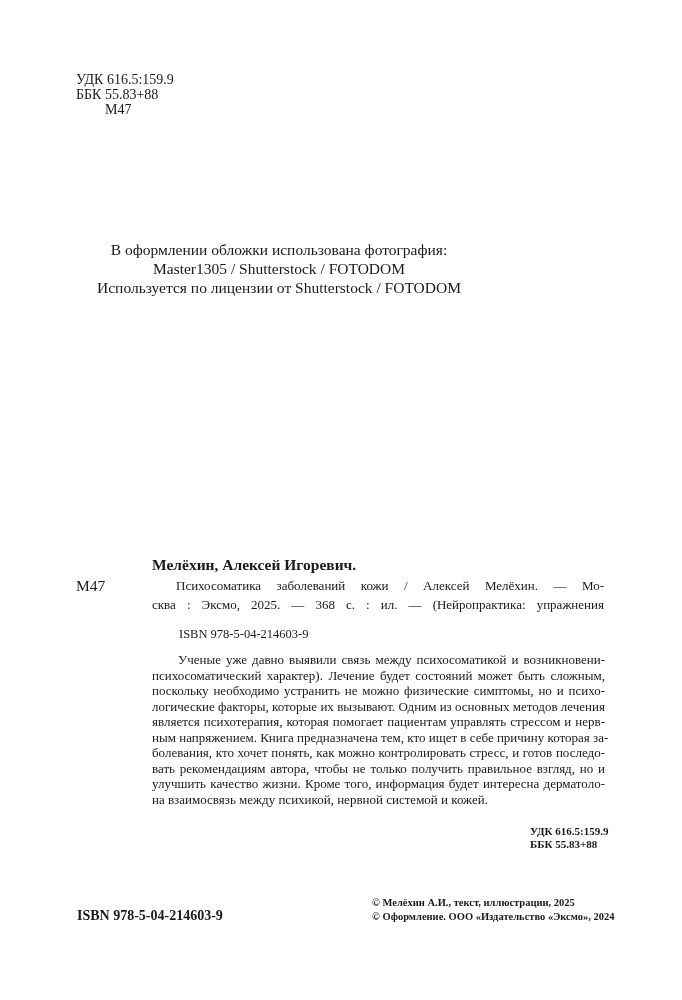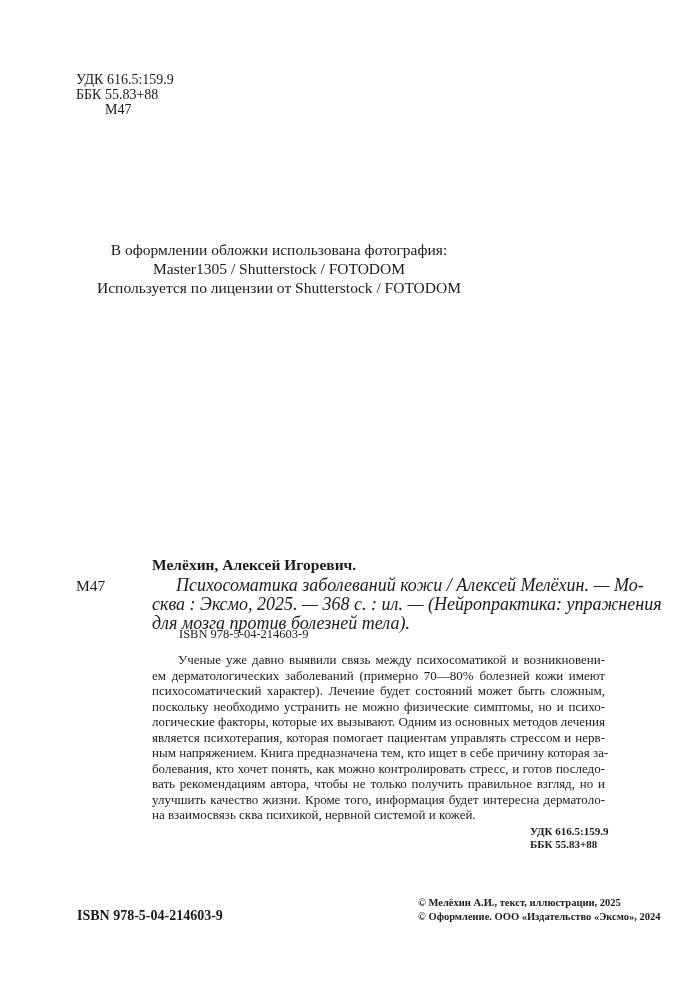--- a/index.html
+++ b/index.html
@@ -63,9 +63,8 @@
       left: 152px;
       top: 21px;
       width: 452px;
-      font-size: 18px;
+      font-size: 13px;
       line-height: 19px;
-      font-style: italic;
     }
     .title-record .line {
       display: block;

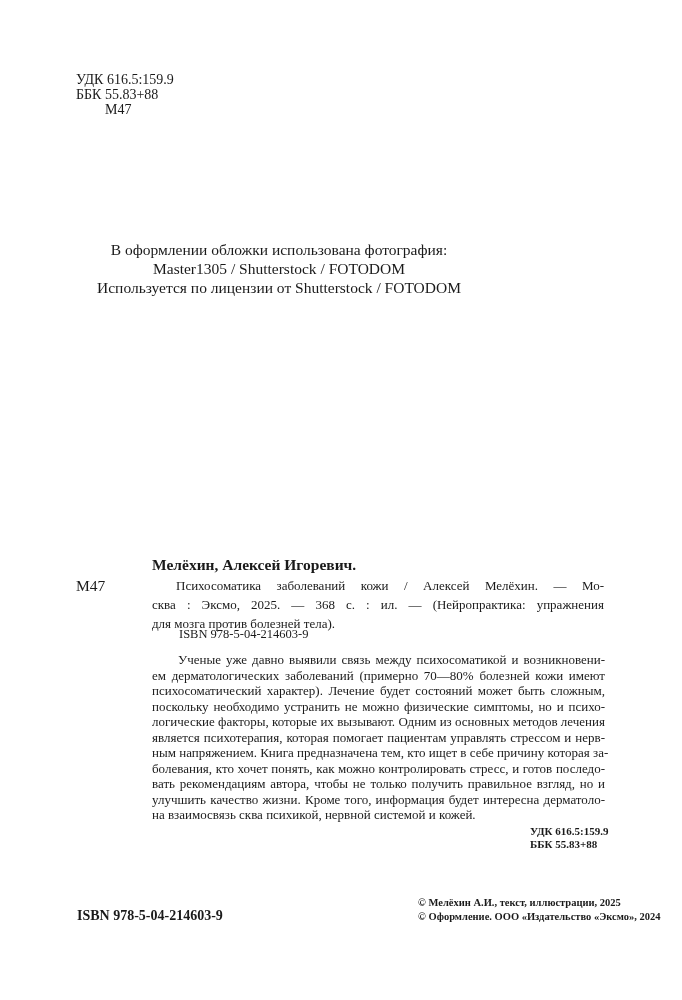--- a/index.html
+++ b/index.html
@@ -144,7 +144,6 @@
   <div class="title-record">
     <span class="line first">Психосоматика заболеваний кожи / Алексей Мелёхин. — Мо-</span>
     <span class="line">сква : Эксмо, 2025. — 368 с. : ил. — (Нейропрактика: упражнения</span>
-    <span class="line last">для мозга против болезней тела).</span>
   </div>
 </div>
 

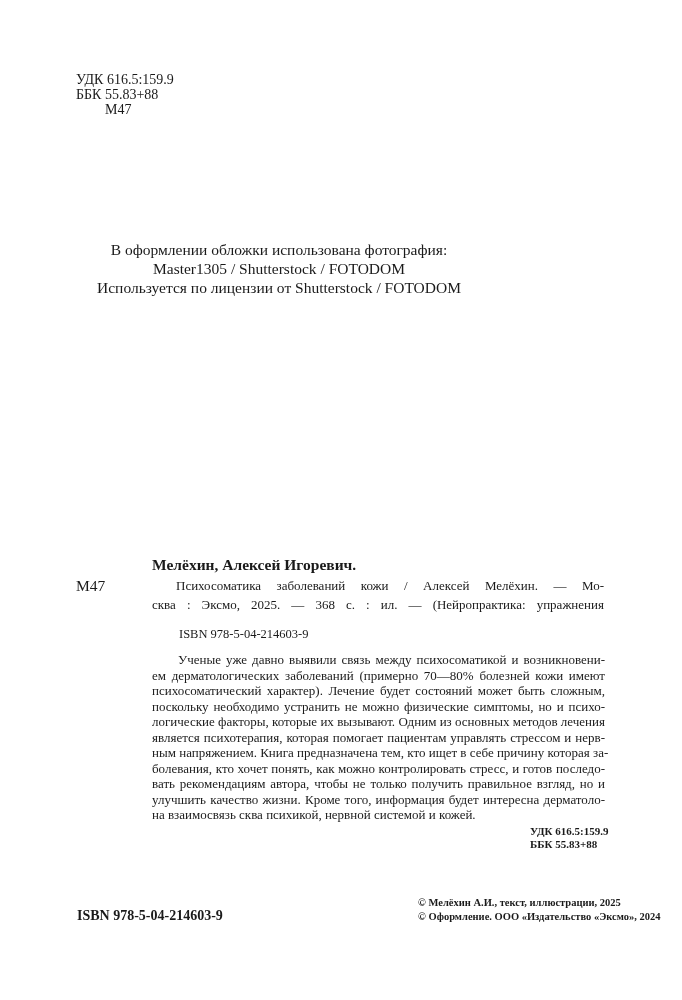--- a/index.html
+++ b/index.html
@@ -151,7 +151,6 @@
 
 <div class="abs annotation">
   <span class="line first">Ученые уже давно выявили связь между психосоматикой и возникновени-</span>
-  <span class="line">ем дерматологических заболеваний (примерно 70—80% болезней кожи имеют</span>
   <span class="line">психосоматический характер). Лечение будет состояний может быть сложным,</span>
   <span class="line">поскольку необходимо устранить не можно физические симптомы, но и психо-</span>
   <span class="line">логические факторы, которые их вызывают. Одним из основных методов лечения</span>

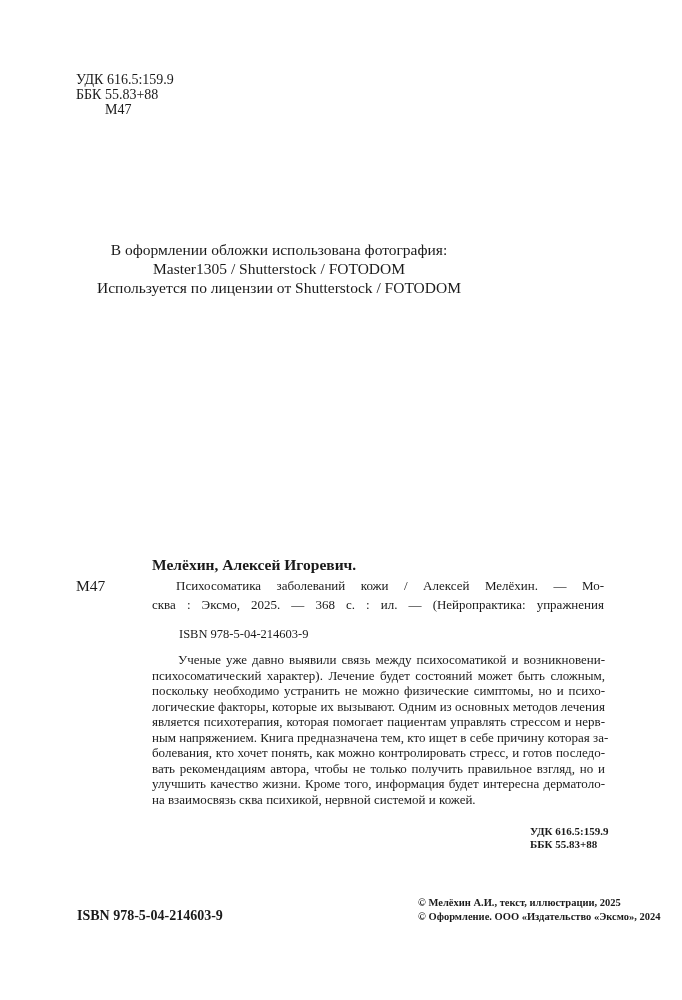--- a/index.html
+++ b/index.html
@@ -159,7 +159,7 @@
   <span class="line">болевания, кто хочет понять, как можно контролировать стресс, и готов последо-</span>
   <span class="line">вать рекомендациям автора, чтобы не только получить правильное взгляд, но и</span>
   <span class="line">улучшить качество жизни. Кроме того, информация будет интересна дерматоло-</span>
-  <span class="line last">на взаимосвязь сква психикой, нервной системой и кожей.</span>
+  <span class="line last">на взаимосвязь между психикой, нервной системой и кожей.</span>
 </div>
 
 <div class="abs bottom-class">

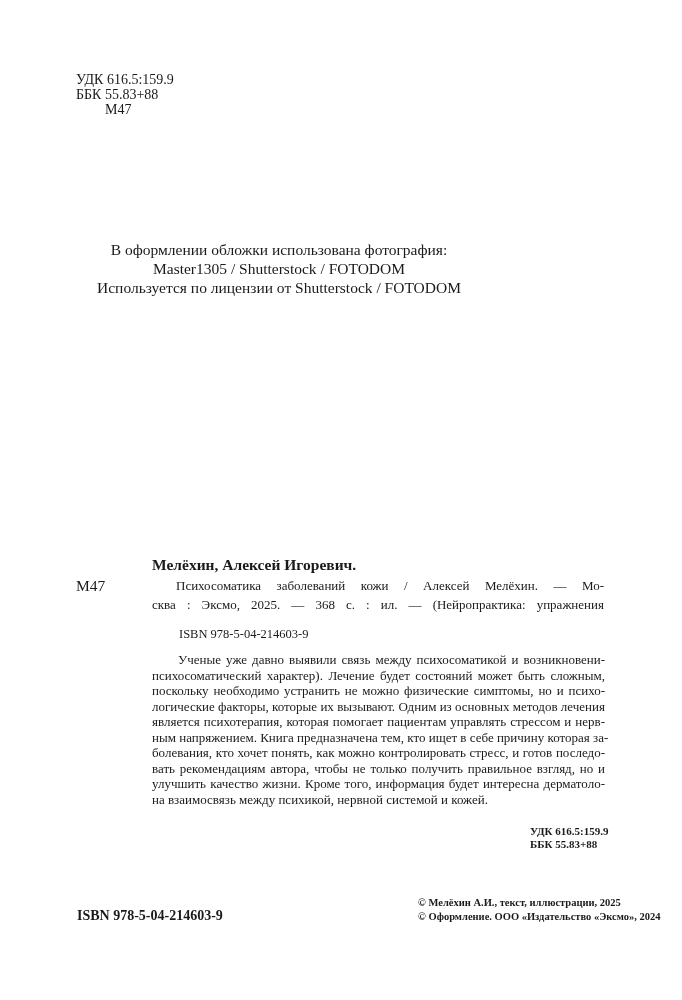--- a/index.html
+++ b/index.html
@@ -120,7 +120,6 @@
       font-size: 10.5px;
       line-height: 13.5px;
       font-weight: bold;
-      margin-left: 46px;
     }
   </style>
 </head>

